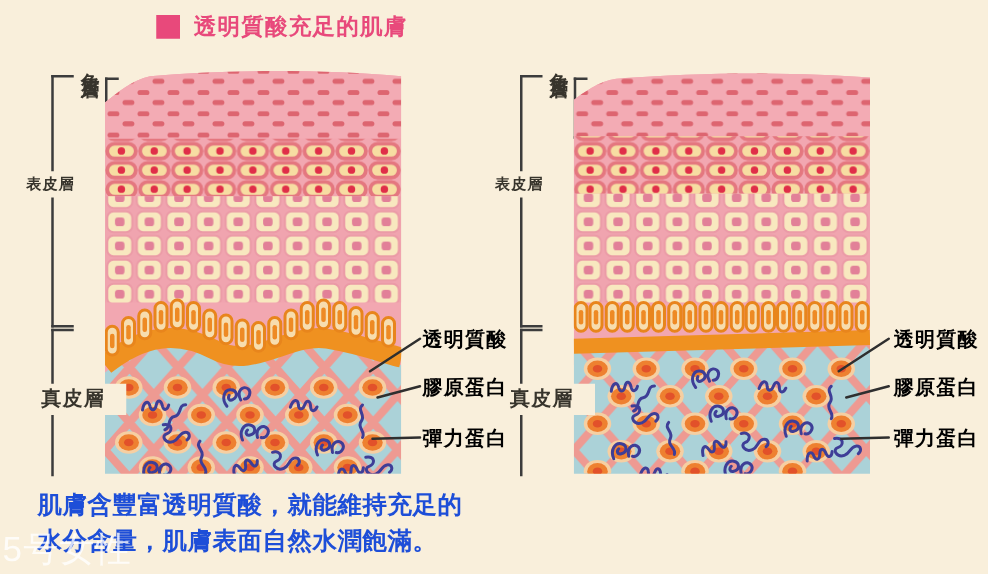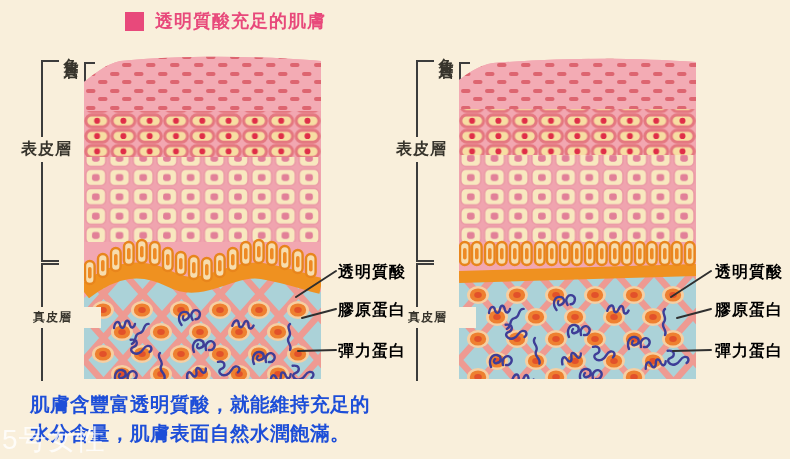--- a/index.html
+++ b/index.html
@@ -44,7 +44,7 @@
   }
   .epi-label{
     position:absolute;left:1px;top:137px;width:56px;
-    font-size:16px;letter-spacing:1px;font-weight:bold;
+    font-size:12px;letter-spacing:1px;font-weight:bold;
     background:#f9efdb;z-index:2;padding:2px 0;
   }
   .derm-bracket{

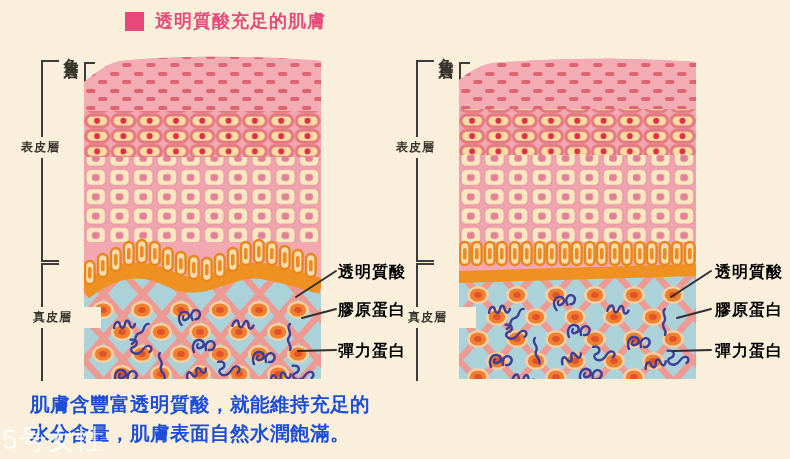--- a/index.html
+++ b/index.html
@@ -53,7 +53,7 @@
   }
   .derm-label{
     position:absolute;left:1px;top:307px;width:56px;
-    font-size:12px;letter-spacing:1px;font-weight:bold;
+    font-size:16px;letter-spacing:1px;font-weight:bold;
     background:#f9efdb;z-index:2;padding:2px 12px;
   }
 

